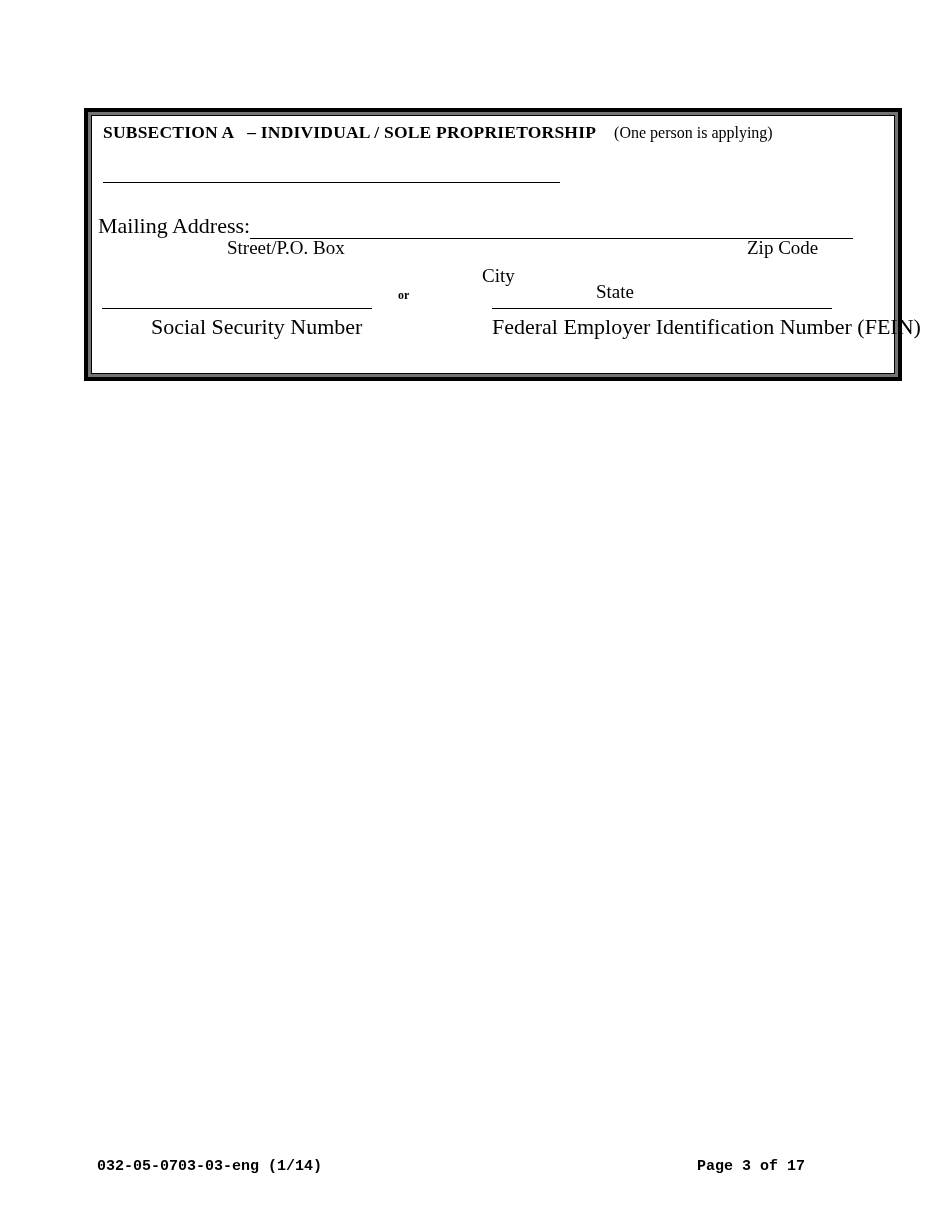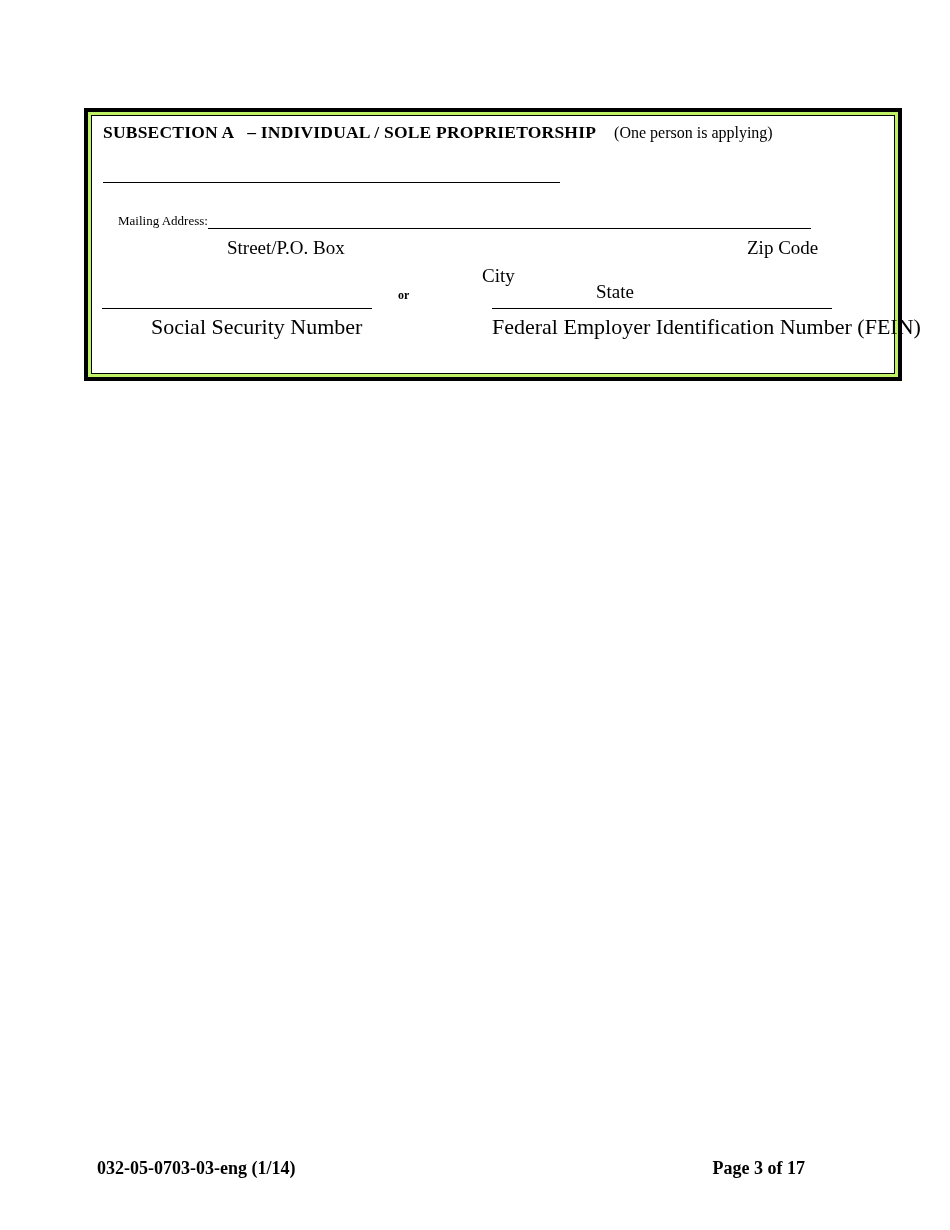--- a/index.html
+++ b/index.html
@@ -35,7 +35,7 @@
     height: 273px;
     box-sizing: border-box;
     border: 4px solid #000000;
-    background: #bef264;
+    background: #737373;
     padding-left: 16px;
   }
   .subsection-box-inner {

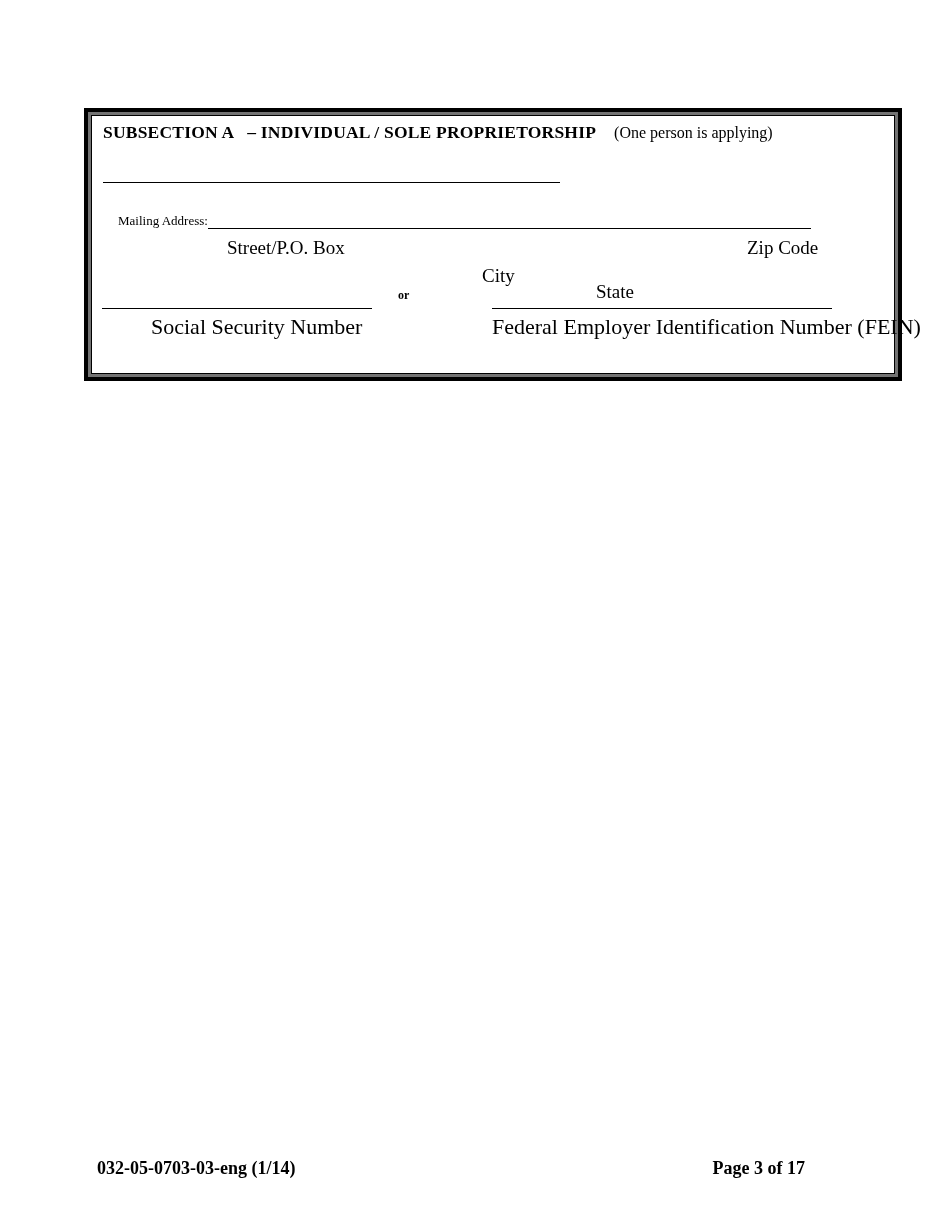--- a/index.html
+++ b/index.html
@@ -101,10 +101,10 @@
   
   .mail-row {
     position: absolute;
-    left: 26px;
+    left: 6px;
     top: 97px;
     white-space: nowrap;
-    font-size: 13px;
+    font-size: 22px;
   }
   .rule-mail {
     width: 603px;

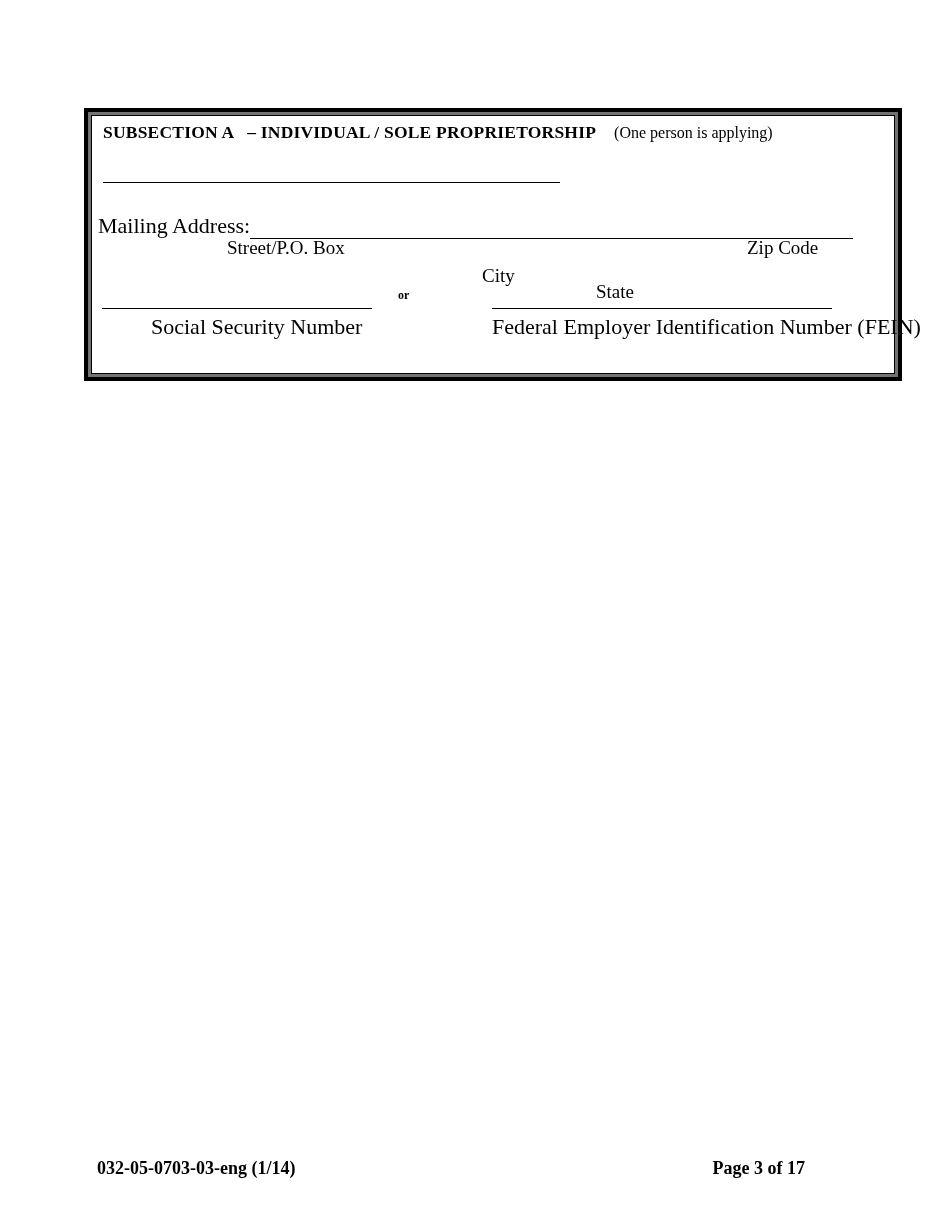--- a/index.html
+++ b/index.html
@@ -178,8 +178,9 @@
     top: 1158px;
     width: 708px;
     height: 20px;
-    font-size: 18px;
+    font-size: 15px;
     font-weight: bold;
+    font-family: Liberation Mono, monospace;
   }
   .footer-left {
     position: absolute;

